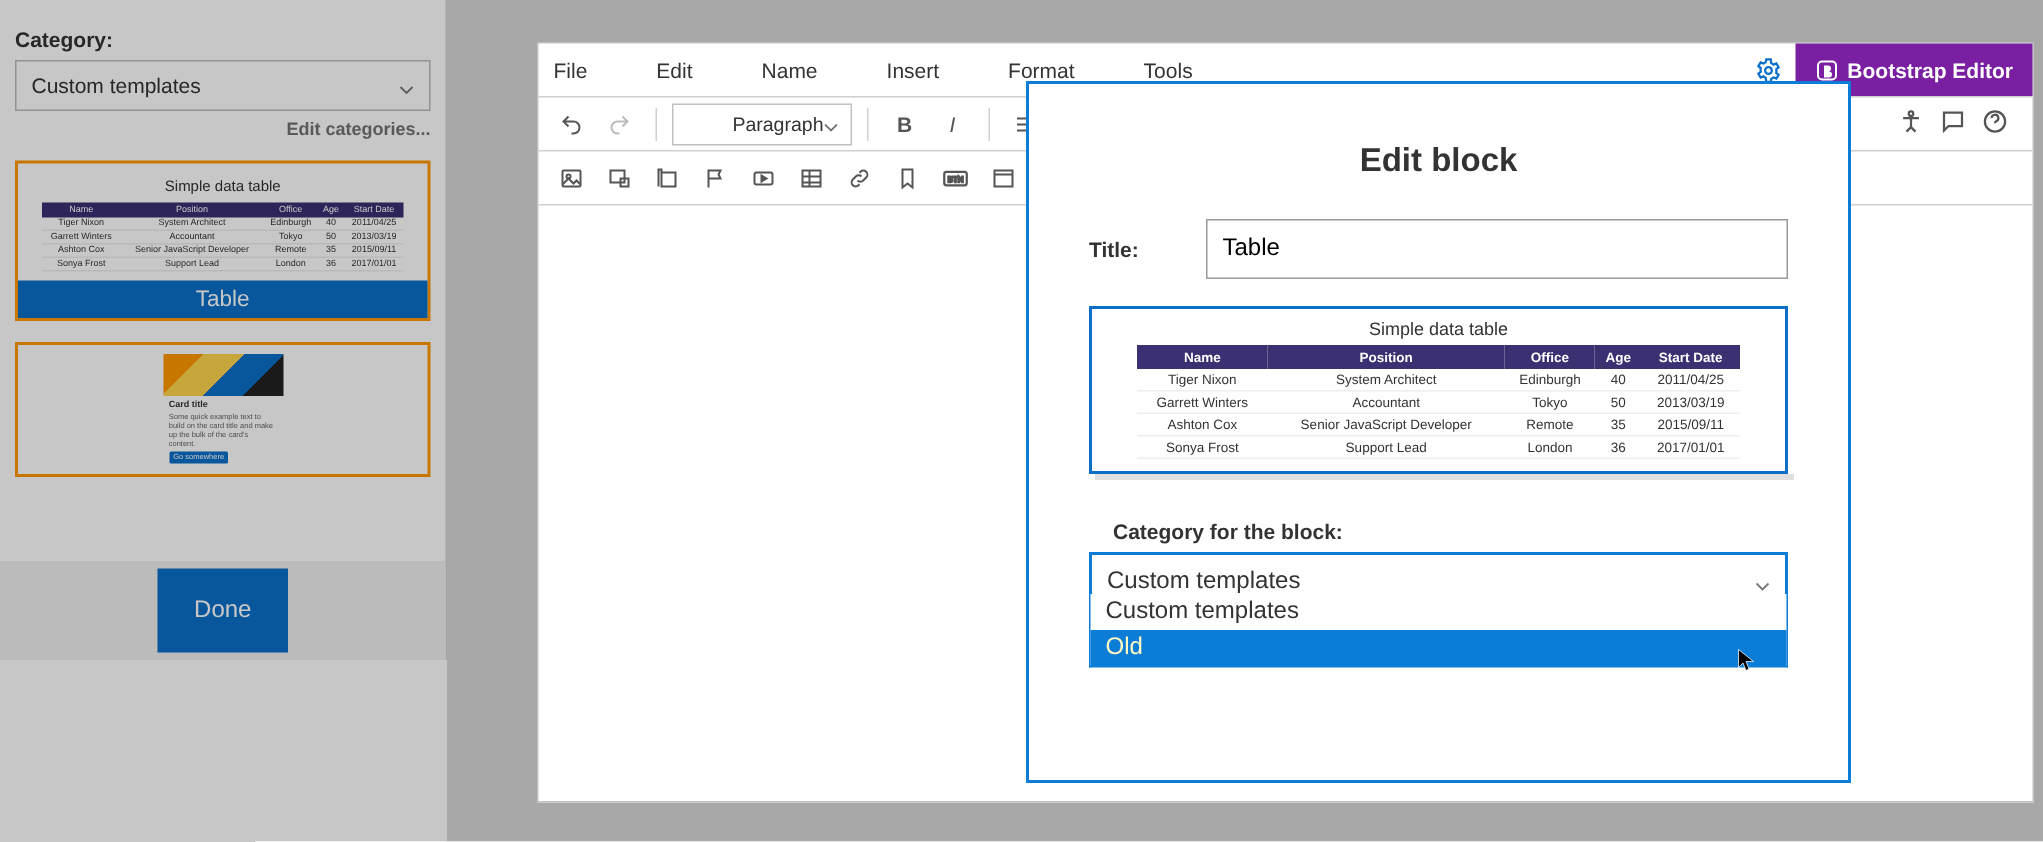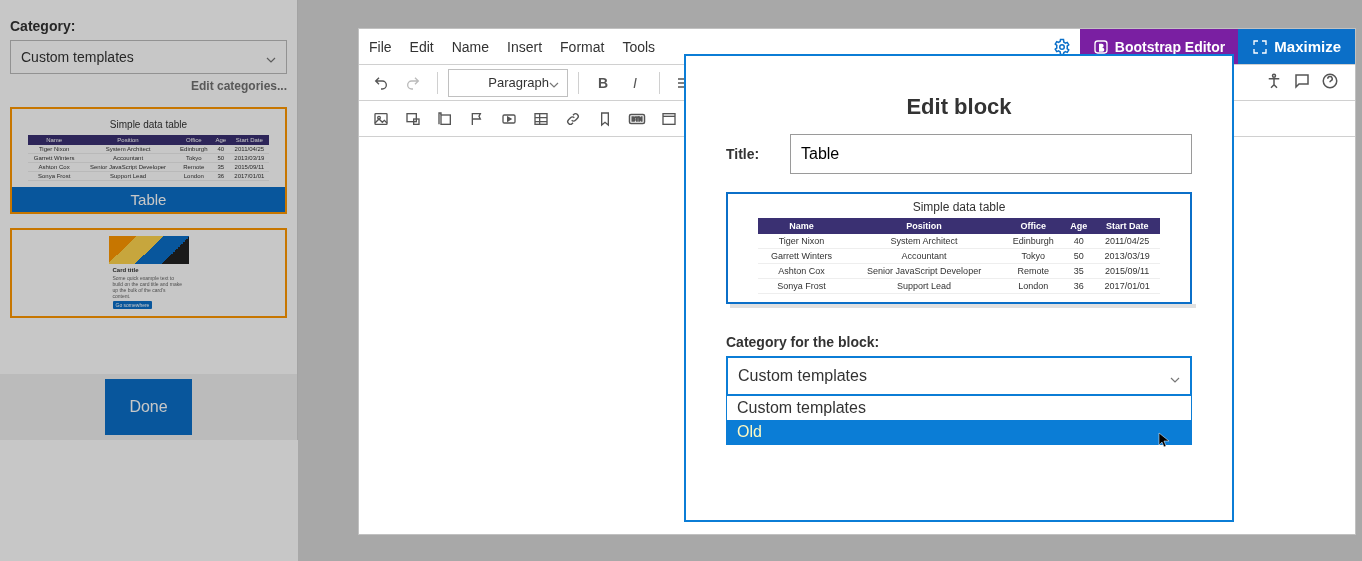--- a/index.html
+++ b/index.html
@@ -147,6 +147,7 @@
   border-bottom: 1px solid #d0d0d0;
   padding-left: 10px;
   font-size: 14px;
+  gap: 28px;
 }
 .topbar .menu-item { margin-right: 18px; cursor: pointer; }
 .topbar-right {

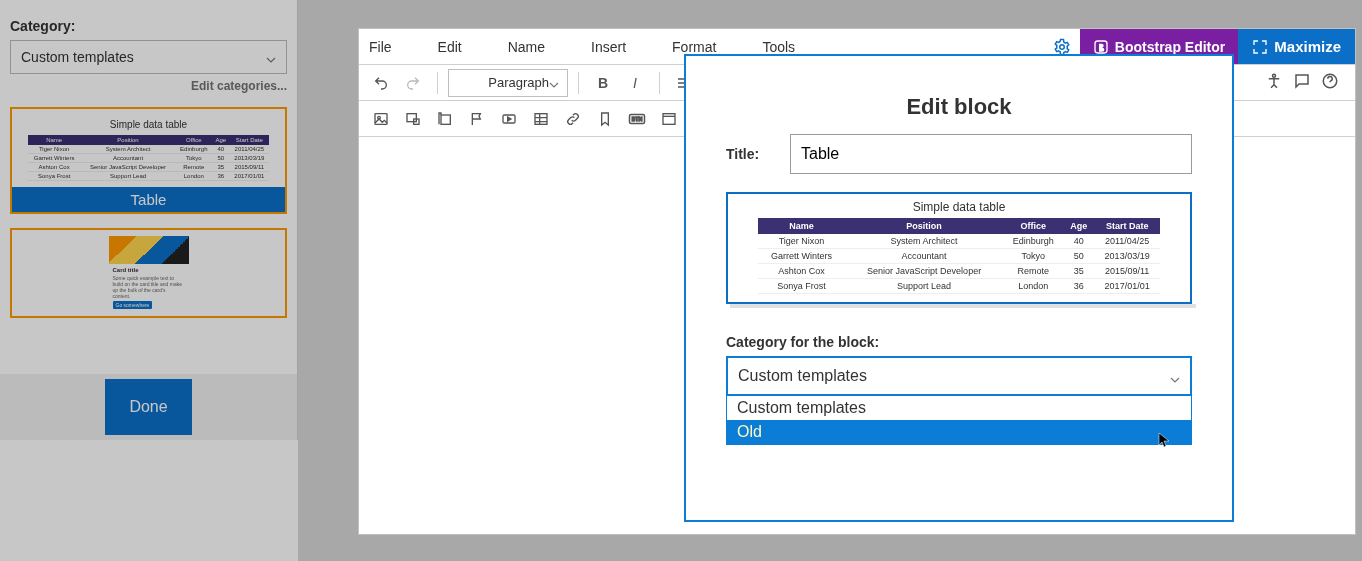--- a/index.html
+++ b/index.html
@@ -425,12 +425,6 @@
             </svg>
           <span>Bootstrap Editor</span>
         </div>
-        <div class="tb-maximize">
-          <svg width="16" height="16" viewBox="0 0 24 24" fill="none" stroke="#fff" stroke-width="2">
-              <path d="M3 9V3h6M21 9V3h-6M3 15v6h6M21 15v6h-6"></path>
-            </svg>
-          <span>Maximize</span>
-        </div>
       </div>
     </div>
     <div class="toolbar-row">

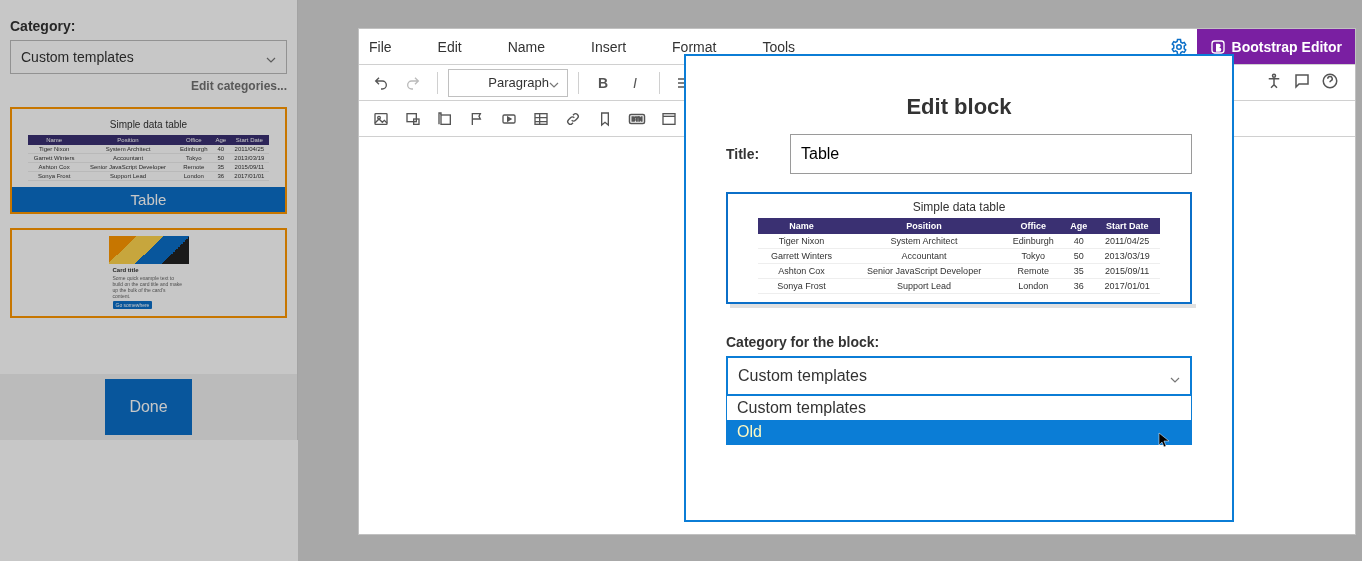--- a/index.html
+++ b/index.html
@@ -227,8 +227,8 @@
 .dlg-row {
   display: flex;
   align-items: center;
-  margin: 14px 40px 10px;
-  gap: 14px;
+  margin: 26px 40px 10px;
+  gap: 28px;
 }
 .dlg-label {
   font-weight: bold;

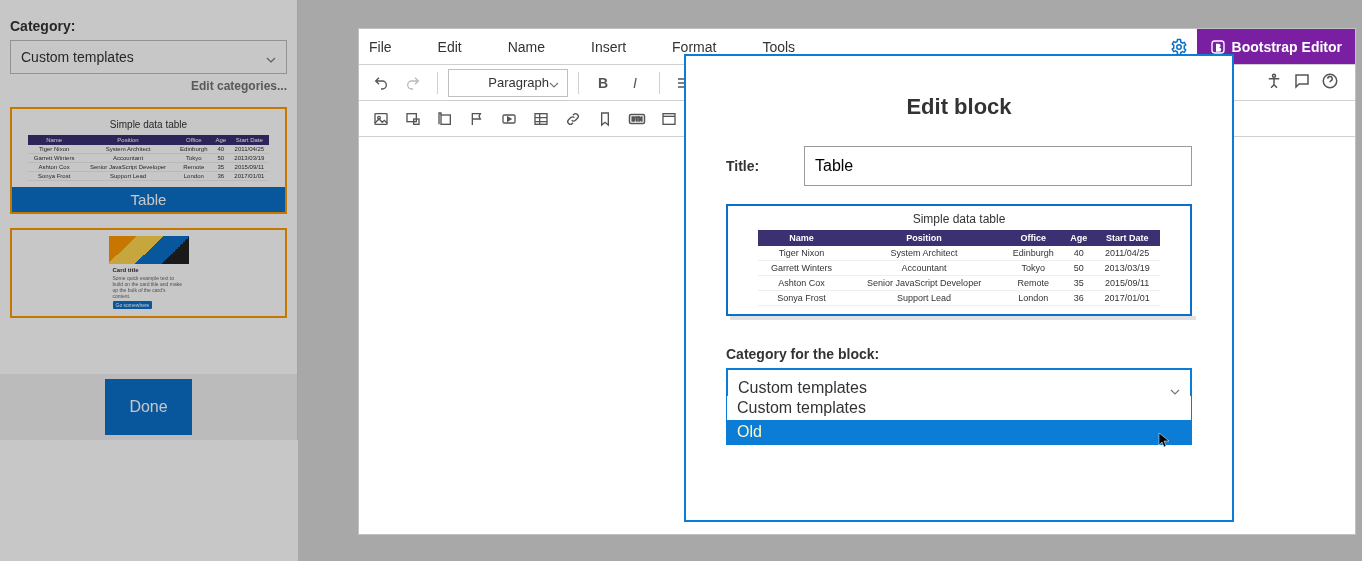--- a/index.html
+++ b/index.html
@@ -278,7 +278,7 @@
 }
 .dlg-cat-label {
   font-weight: bold;
-  margin: 30px 40px 6px;
+  margin: 30px 56px 6px;
 }
 .dlg-select {
   margin: 0 40px;

